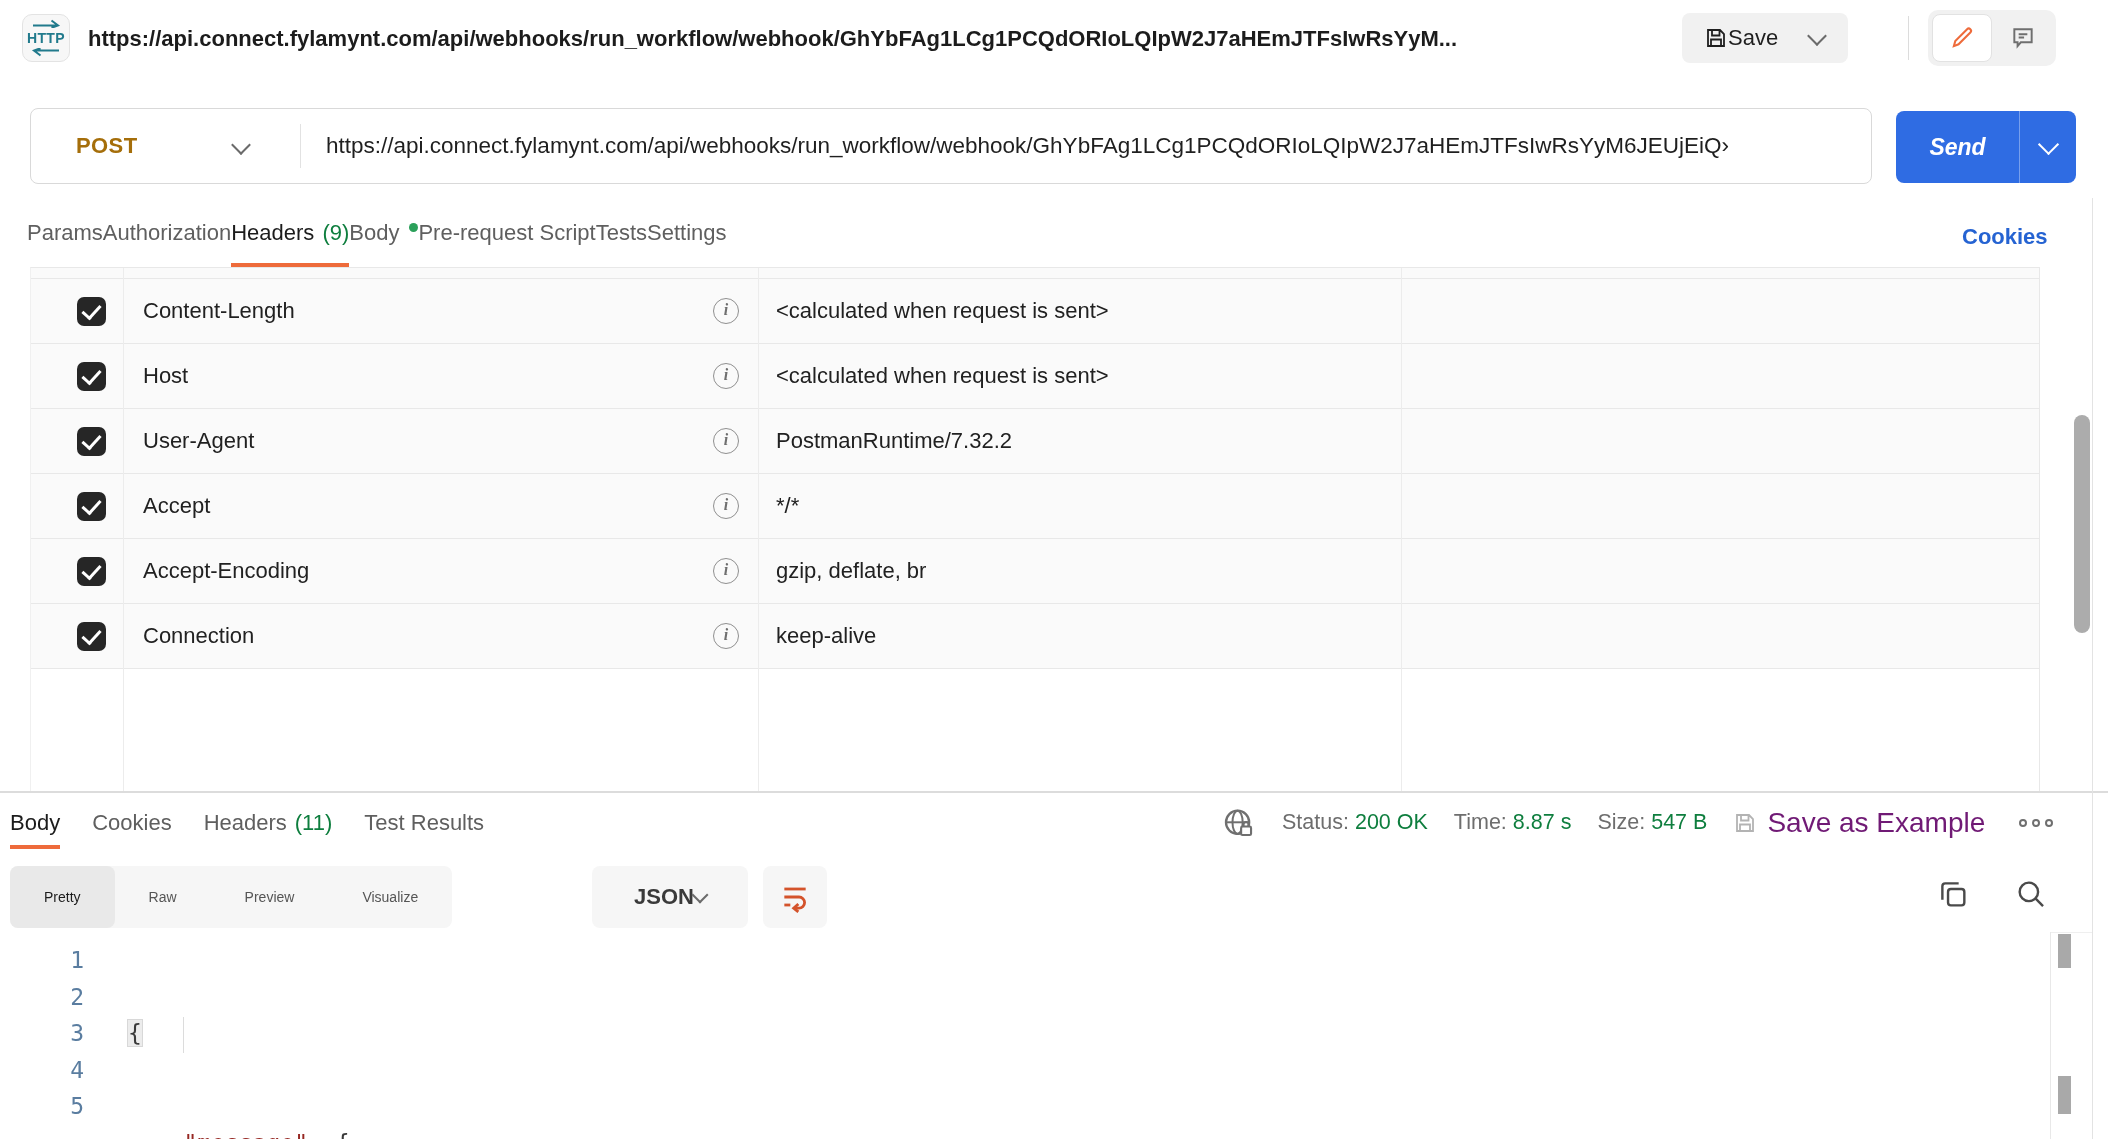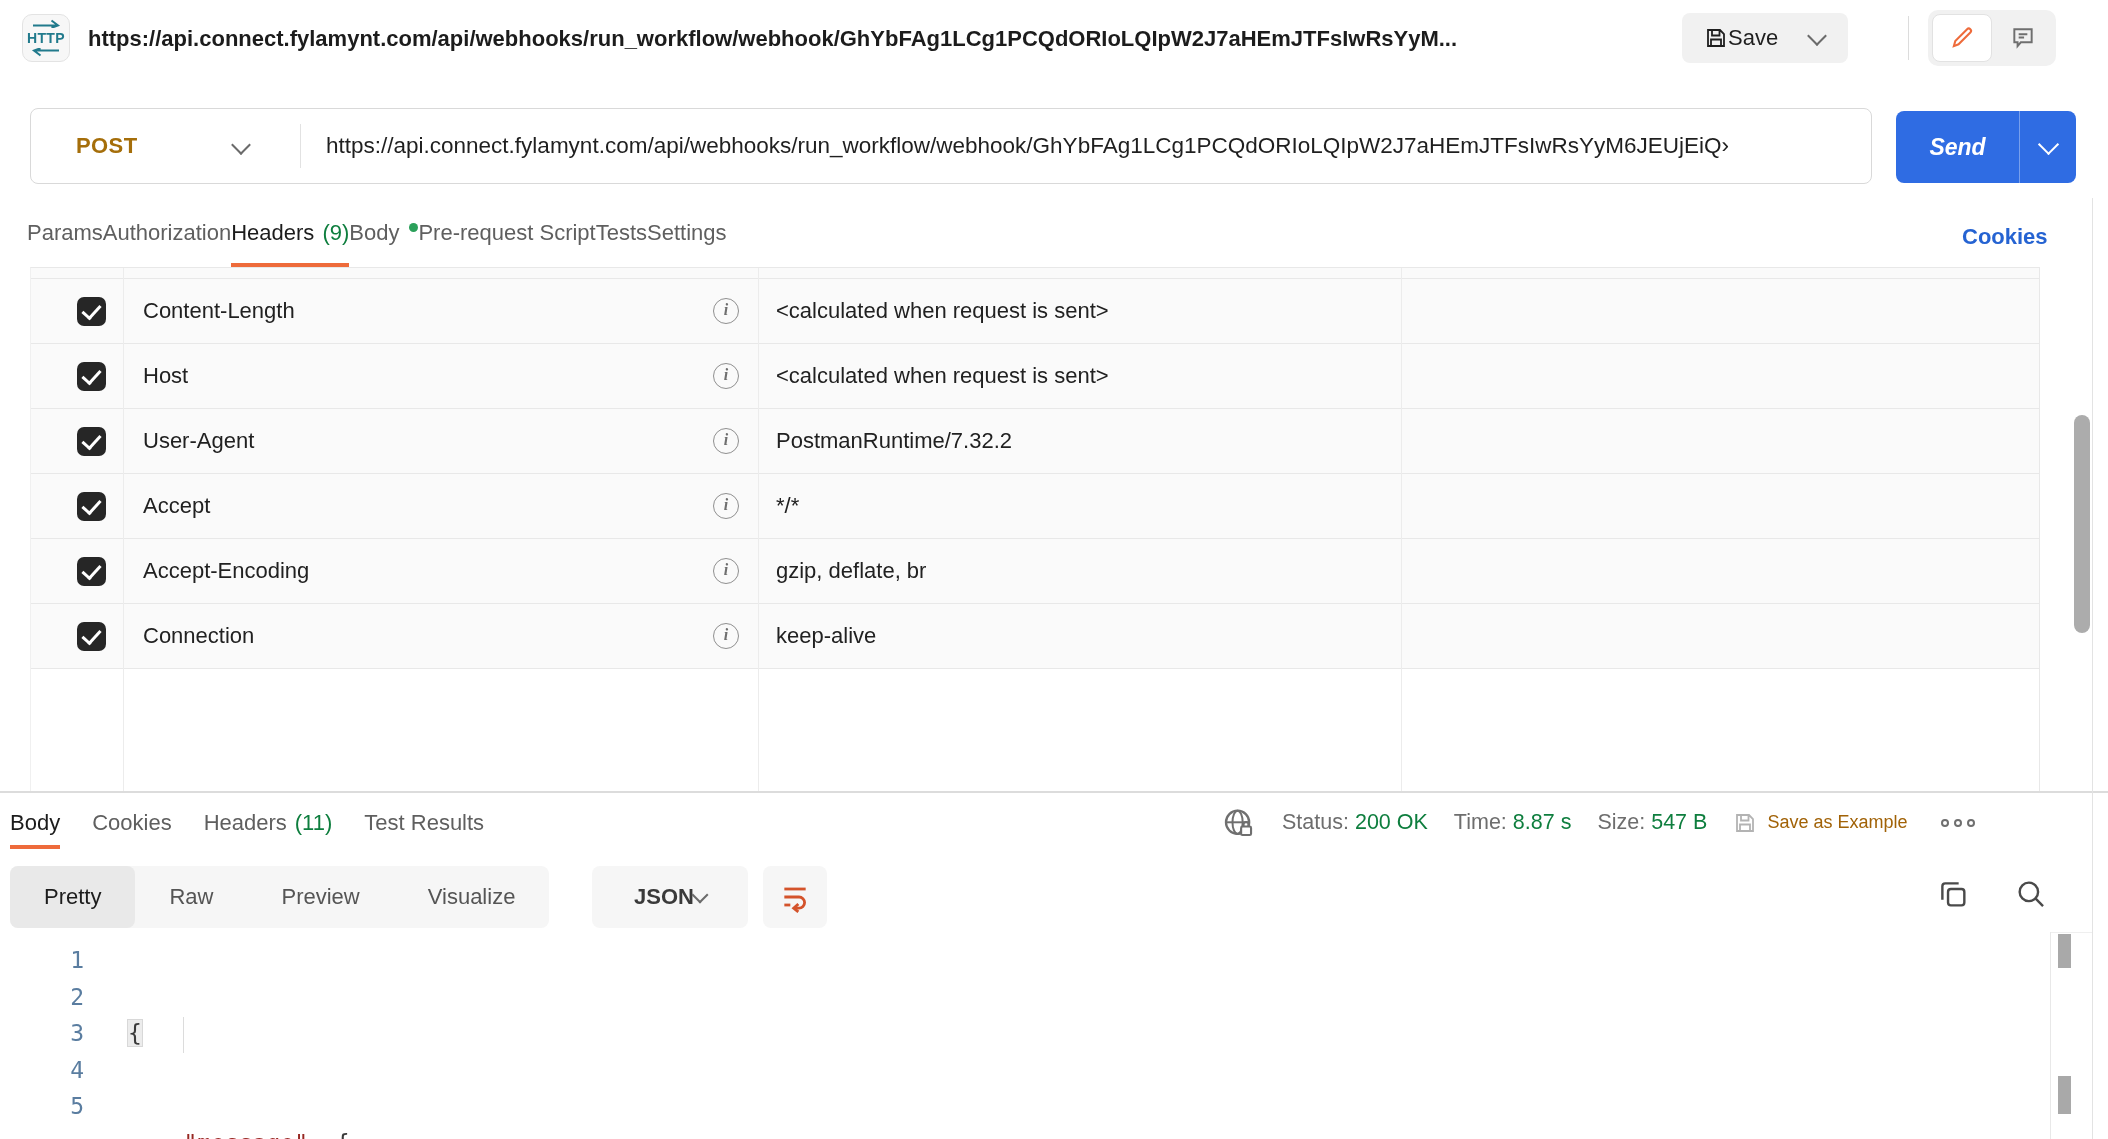--- a/index.html
+++ b/index.html
@@ -88,7 +88,7 @@
   .resp-meta { position:absolute; left:1222px; top:796px; height:53px; display:flex; align-items:center;
     gap:26px; font-size:21.5px; white-space:nowrap; }
   .mlabel { color:#6e6e6e; } .mval { color:var(--success-green); margin-left:6px;margin-top:12px; }
-  .save-example { display:flex; align-items:center; gap:10px; color:#a16207; font-size:18px; cursor:pointer; }
+  .save-example { display:flex; align-items:center; gap:10px; color:#701a75; font-size:28px; cursor:pointer; }
   .more-dots { display:flex; gap:5px; margin-left:8px; cursor:pointer; }
   .more-dots i { width:8px; height:8px; border:2.2px solid #6f6f6f; border-radius:50%; box-sizing:border-box; display:block; }
 

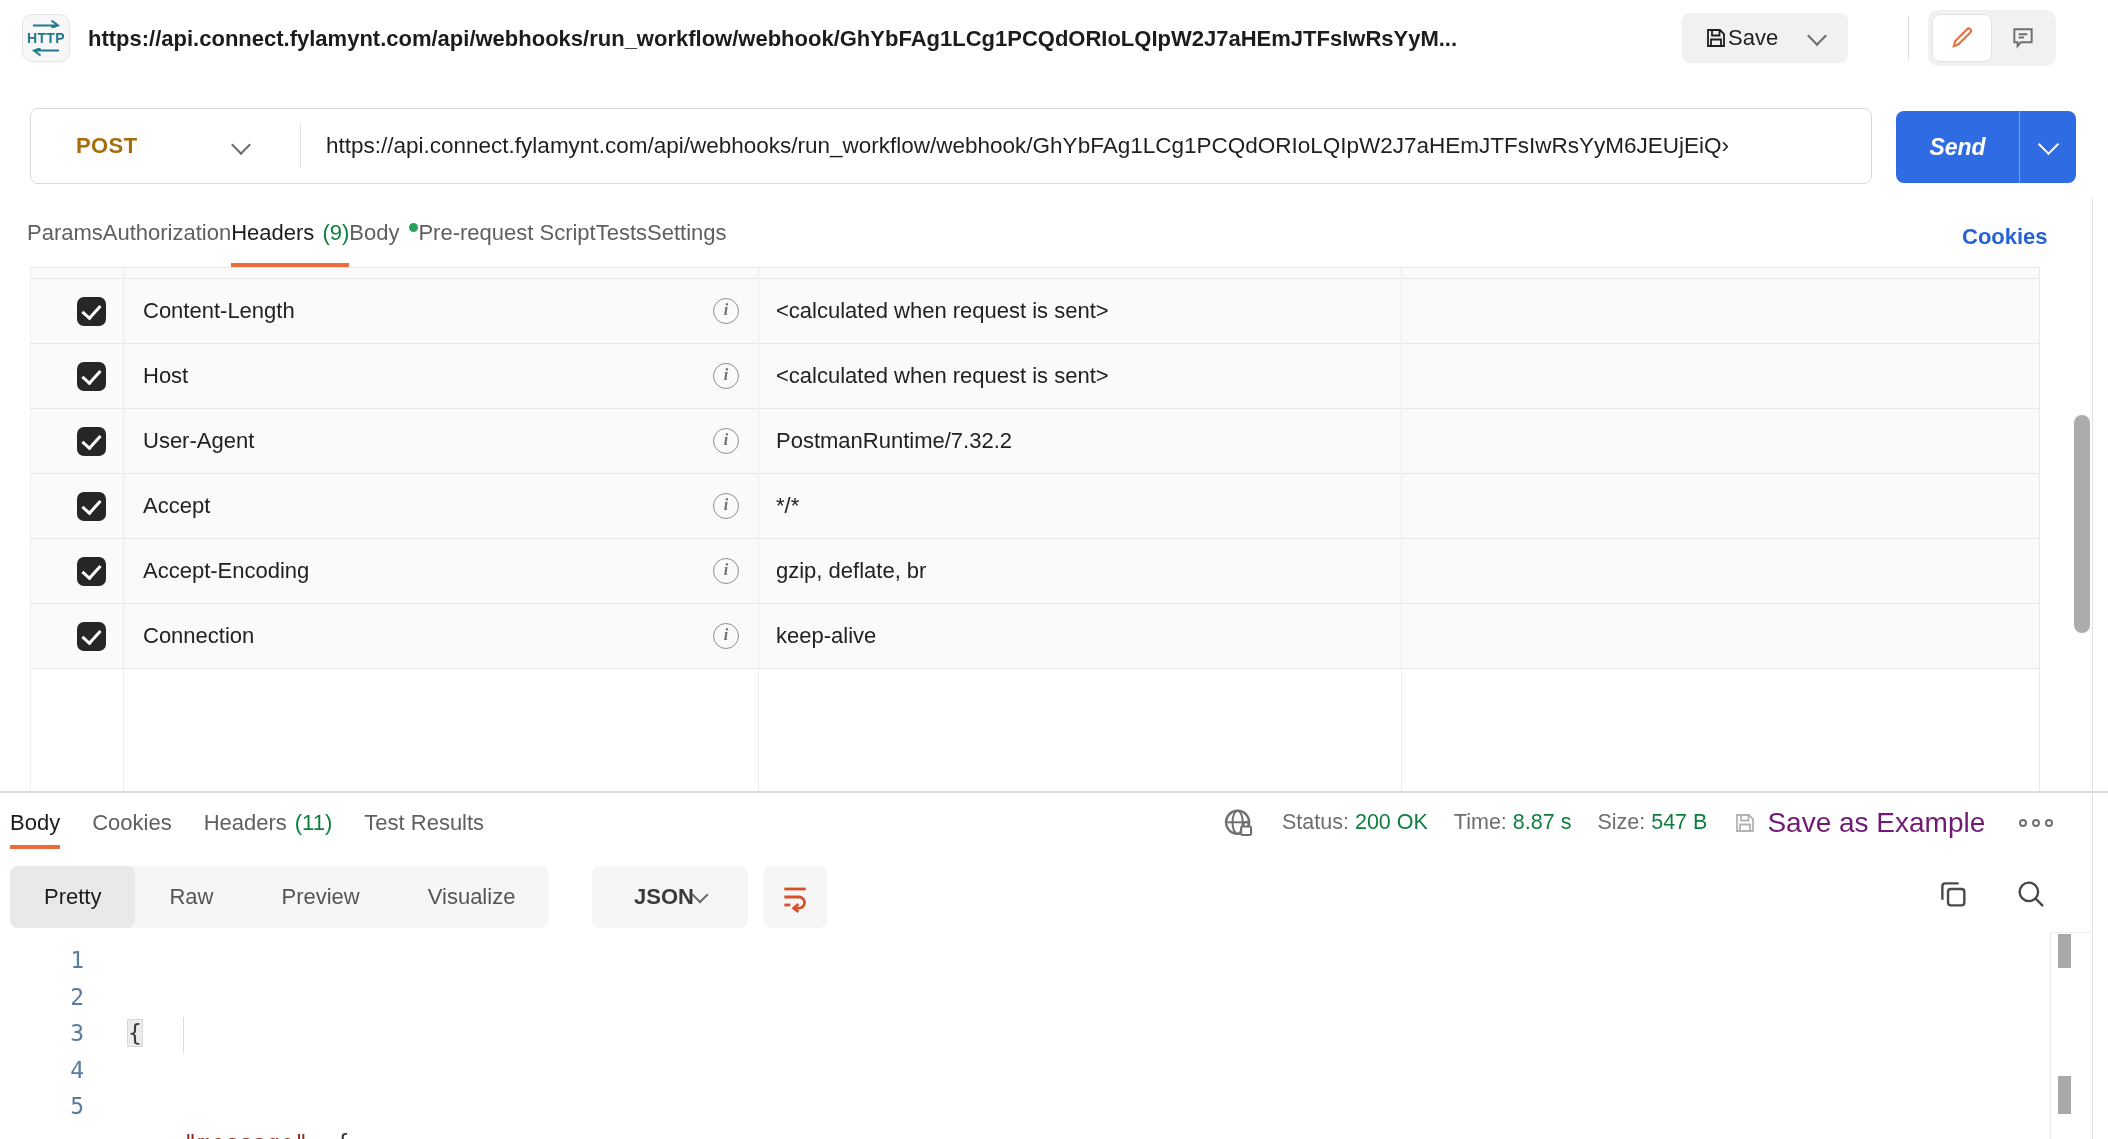--- a/index.html
+++ b/index.html
@@ -95,7 +95,7 @@
   
   .view-group { position:absolute; left:10px; top:866px; height:62px; background:#f6f6f6;
     border-radius:8px; display:flex; align-items:stretch; }
-  .vtab { padding:3px 34px; display:flex; align-items:center; color:#555; font-size:22px; cursor:pointer; }
+  .vtab { padding:3px 34px; display:flex; align-items:center; color:#555; font-size:14px; cursor:pointer; }
   .vtab.active { background:#e9e9e9; border-radius:8px; color:#1c1c1c; }
   .json-dd { position:absolute; left:592px; top:866px; height:62px; width:156px; background:#f6f6f6;
     border-radius:8px; display:flex; align-items:center; justify-content:center; 

